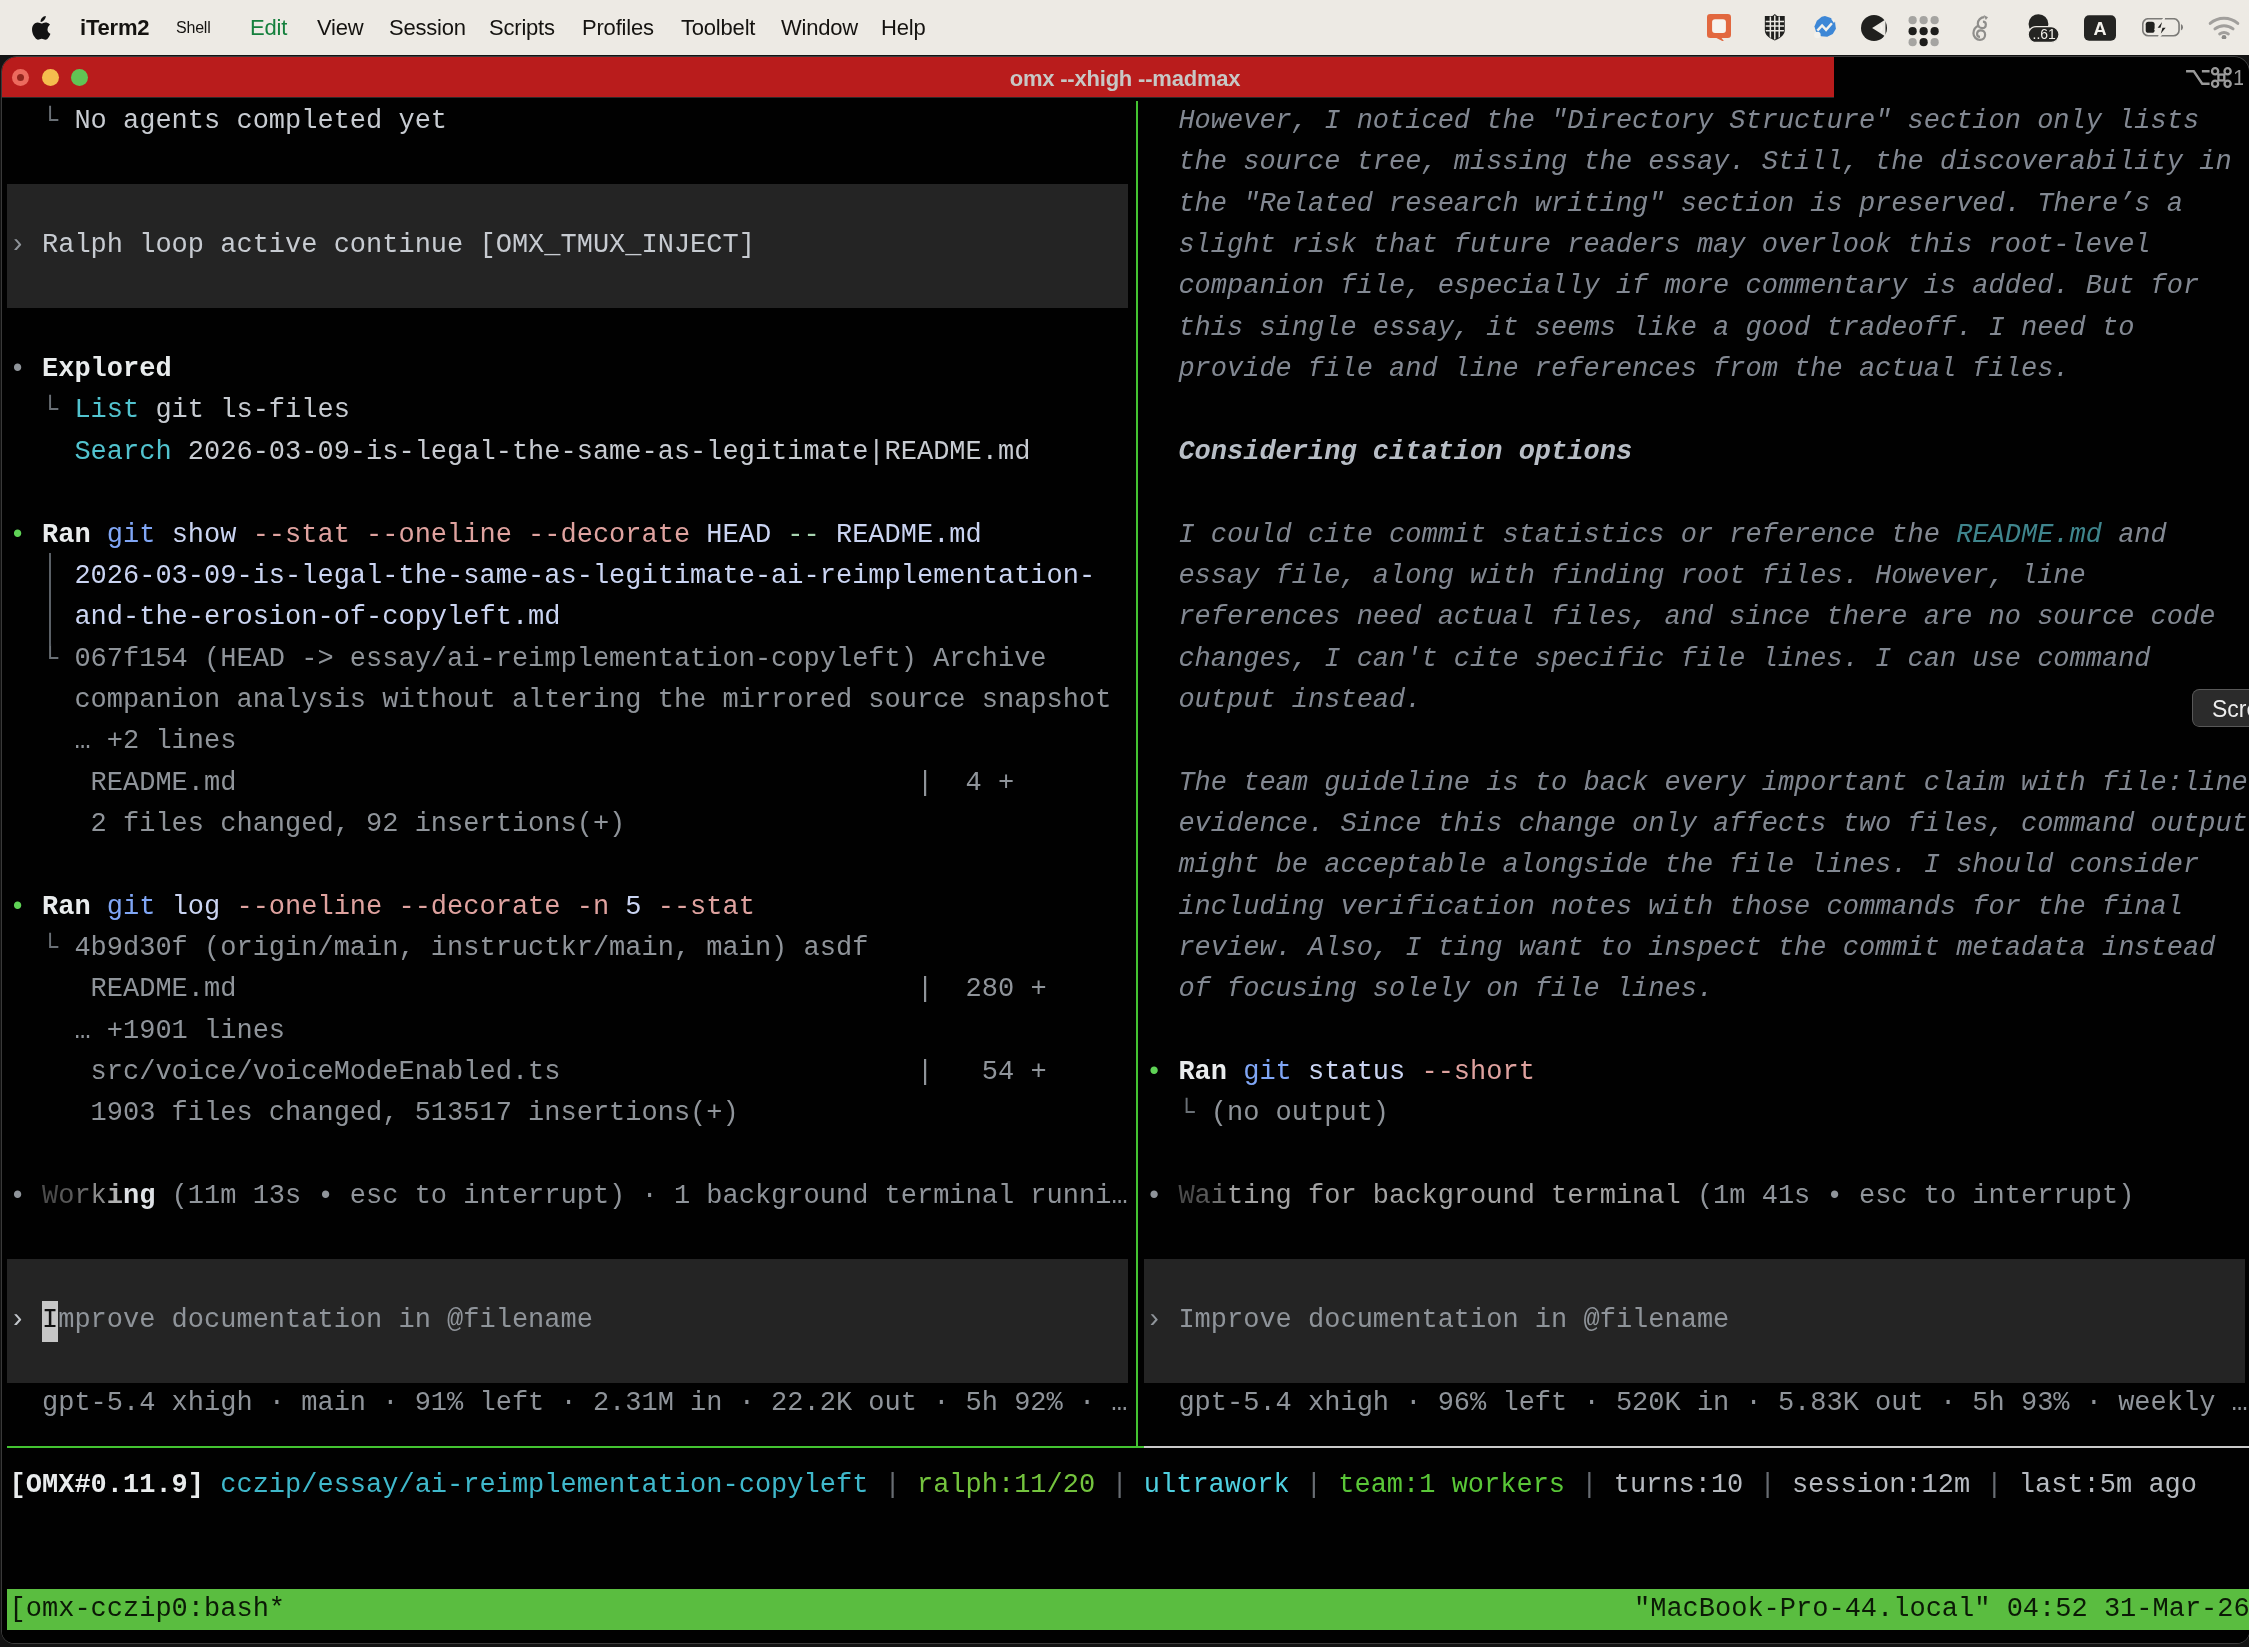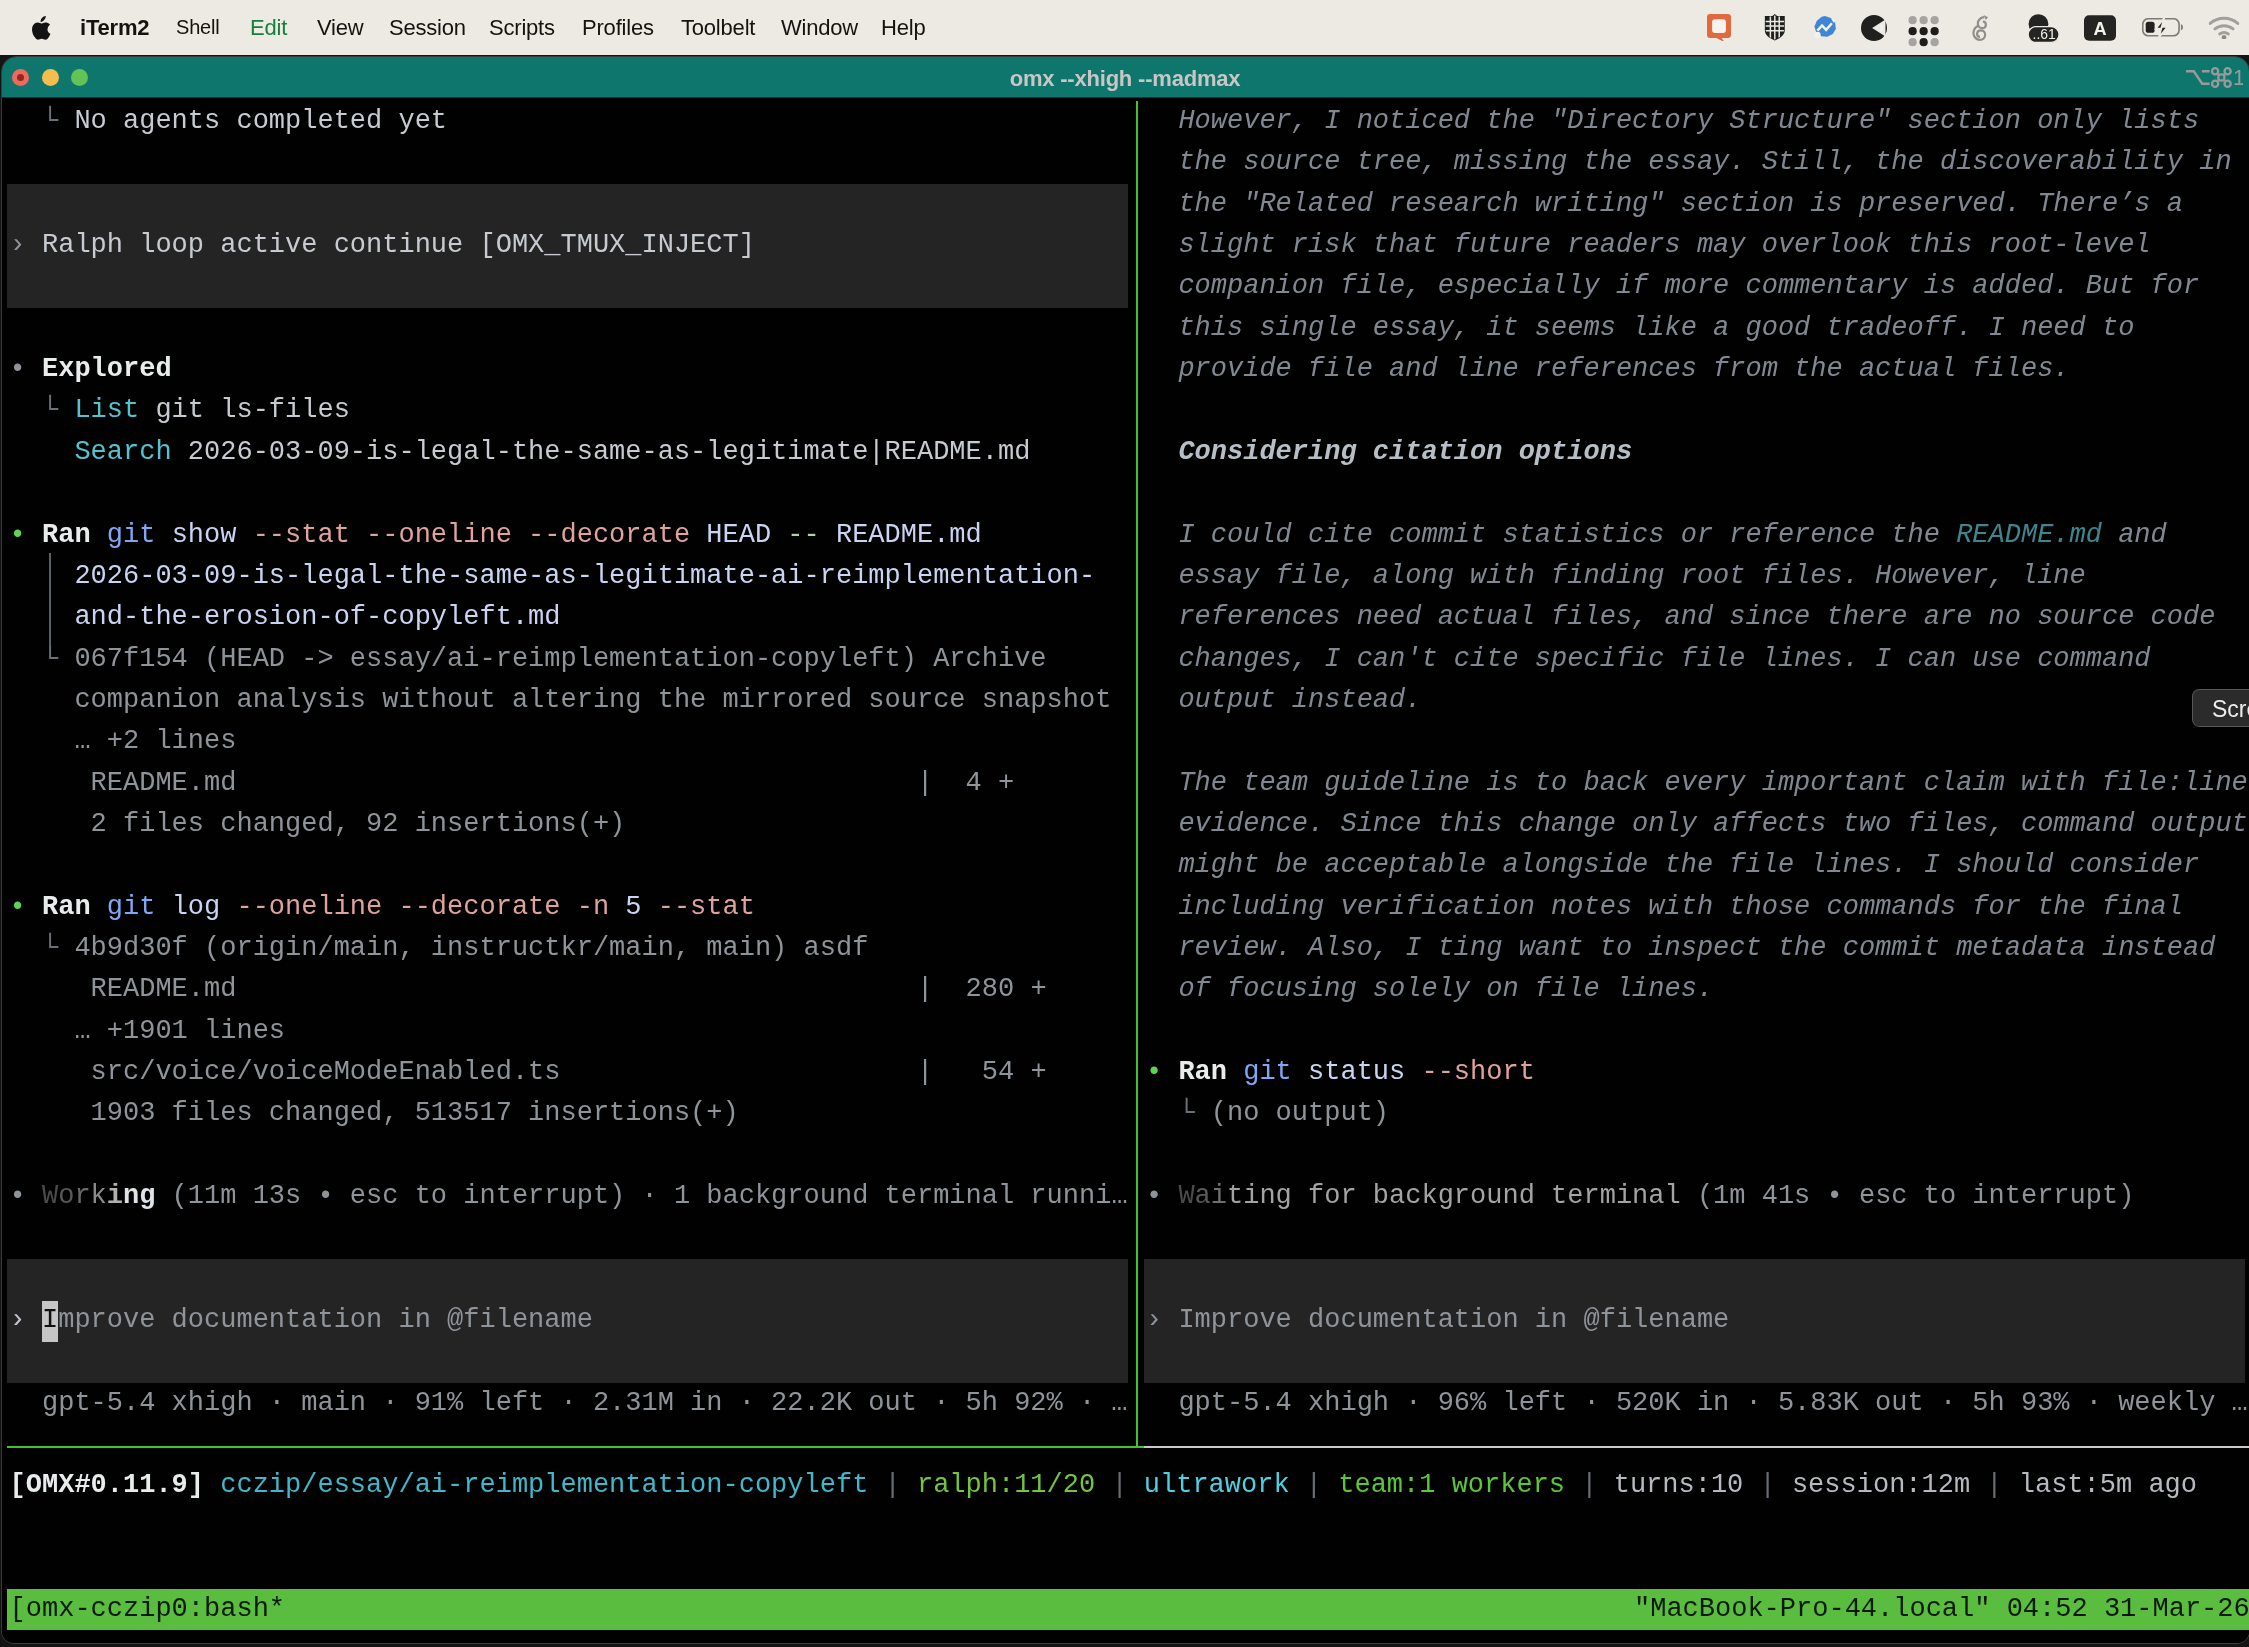--- a/index.html
+++ b/index.html
@@ -25,7 +25,7 @@
 <path fill="#131313" d="M23.8 17.9c0-4 3.3-5.9 3.4-6-1.9-2.7-4.7-3.1-5.7-3.1-2.4-.3-4.7 1.4-6 1.4-1.2 0-3.1-1.4-5.1-1.3-2.6 0-5 1.5-6.4 3.9-2.7 4.7-.7 11.7 2 15.5 1.3 1.9 2.8 4 4.8 3.9 1.9-.1 2.7-1.2 5-1.2s3 1.2 5.1 1.2c2.1 0 3.4-1.9 4.7-3.8 1.5-2.2 2.1-4.3 2.1-4.4-.1 0-4-1.5-4-6.1z"></path>
     </svg>
     <div class="abs sans" style="left:80px;top:0;height:40px;line-height:55px;font-size:22px;letter-spacing:-0.2px;color:#151310;font-weight:bold;">iTerm2</div>
-    <div class="abs sans" style="left:176px;top:0;height:54px;line-height:55px;font-size:20px;letter-spacing:-0.2px;color:#151310;">Shell</div>
+    <div class="abs sans" style="left:176px;top:0;height:54px;line-height:55px;font-size:16px;letter-spacing:-0.2px;color:#151310;">Shell</div>
     <div class="abs sans" style="left:250px;top:0;height:55px;line-height:55px;font-size:22px;letter-spacing:-0.2px;color:#15803d;">Edit</div>
     <div class="abs sans" style="left:317px;top:0;height:55px;line-height:55px;font-size:22px;letter-spacing:-0.2px;color:#151310;">View</div>
     <div class="abs sans" style="left:389px;top:0;height:46px;line-height:55px;font-size:22px;letter-spacing:-0.2px;color:#151310;">Session</div>

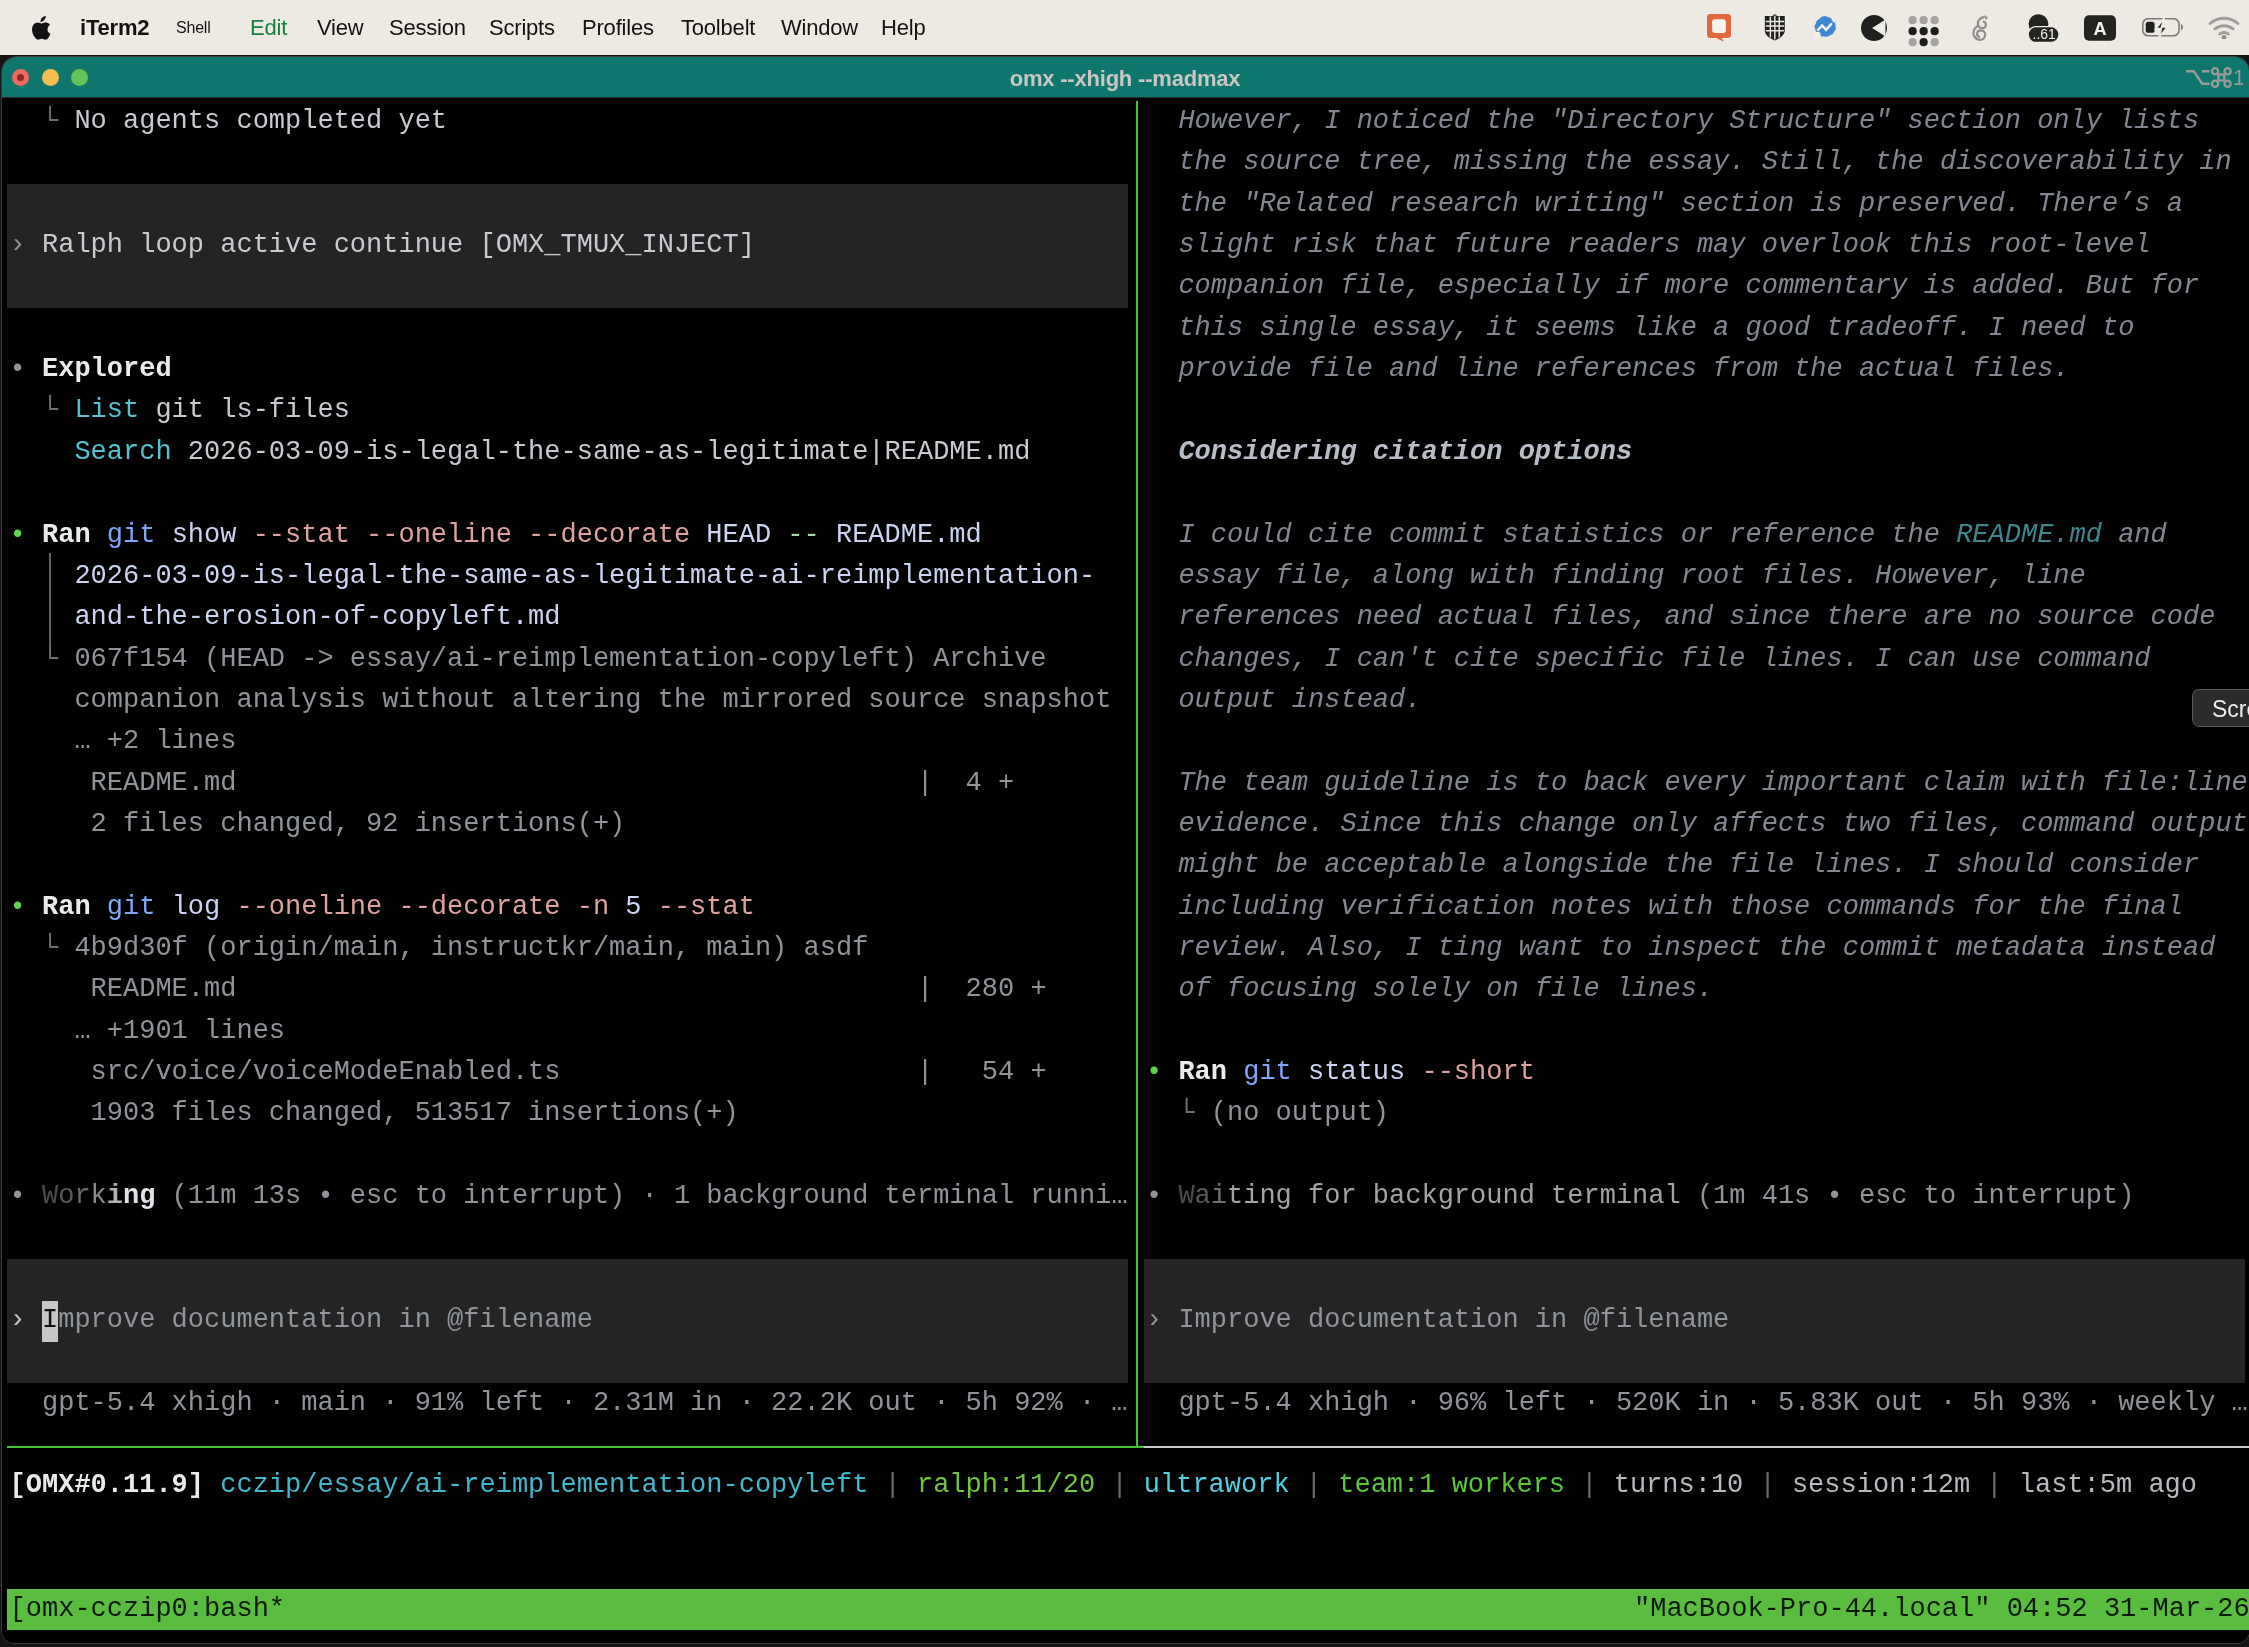--- a/index.html
+++ b/index.html
@@ -104,7 +104,7 @@
     </svg>
   </div>
 <div class="abs" style="left:1.5px;top:57px;width:2247px;height:1586px;background:#010101;border-radius:14.8px 14.8px 11.8px 11.8px;box-shadow:0 0 0 0.7px rgba(140,140,140,0.45);overflow:hidden">
-    <div class="abs" style="left:0;top:0;width:2247px;height:41px;background:#0f766e;border-bottom:0.7px solid #2a2929">
+    <div class="abs" style="left:0;top:0;width:1832px;height:41px;background:#b91c1c;border-bottom:0.7px solid #2a2929">
       <div class="abs" style="left:10.3px;top:11.8px;width:17.7px;height:17.7px;border-radius:50%;background:#ec6a5e"></div>
       <div class="abs" style="left:40px;top:11.8px;width:17.7px;height:17.7px;border-radius:50%;background:#f5bd4e"></div>
       <div class="abs" style="left:69px;top:11.8px;width:17.7px;height:17.7px;border-radius:50%;background:#61c454"></div>

